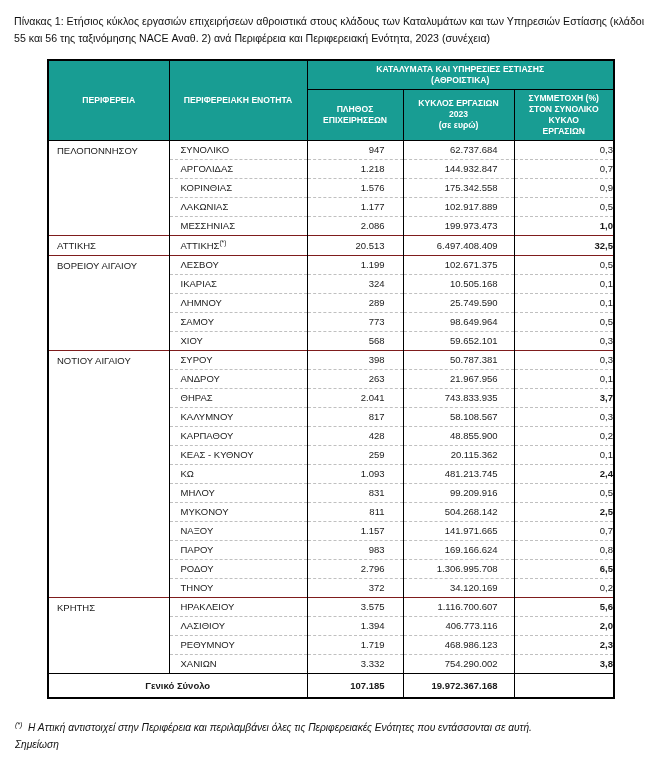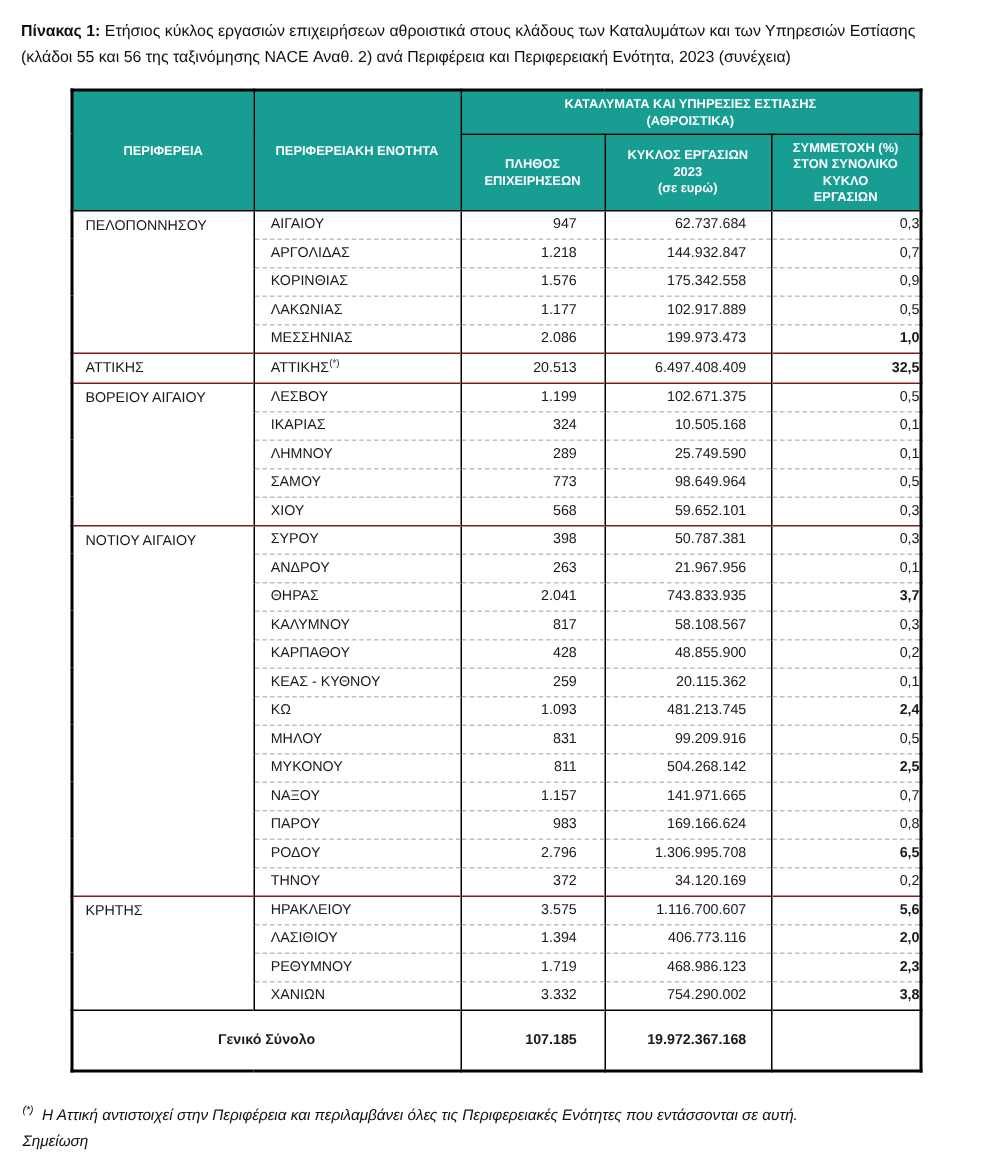--- a/index.html
+++ b/index.html
@@ -20,7 +20,7 @@
     width: 632px;
     margin-bottom: 11px;
   }
-  .title b { font-weight: bold; }
+  .title b { font-weight: normal; }
 
   
   table.stat {

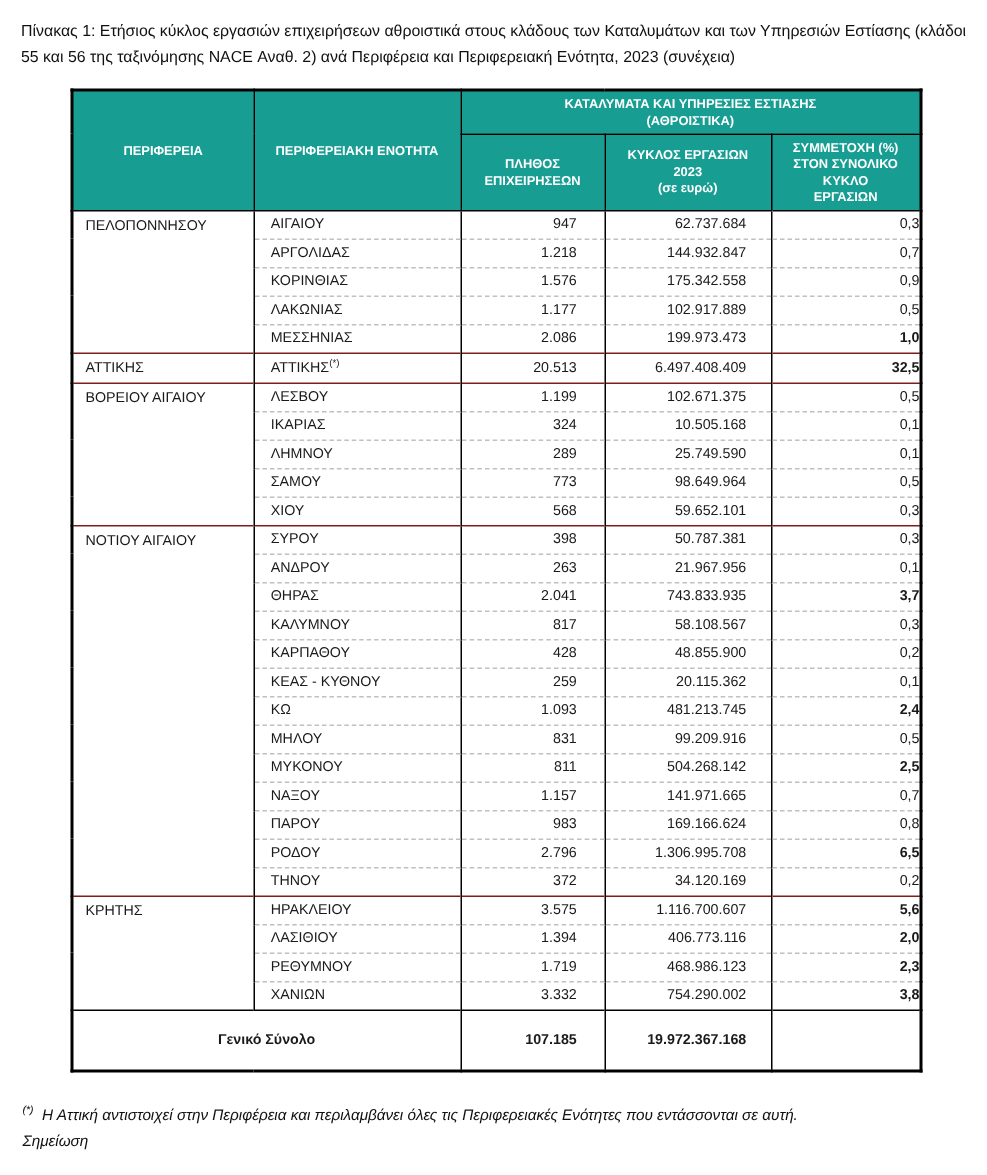--- a/index.html
+++ b/index.html
@@ -111,7 +111,7 @@
     <tbody>
         <tr class="group-start">
           <td class="region" rowspan="5">ΠΕΛΟΠΟΝΝΗΣΟΥ</td>
-          <td class="unit"><span>ΑΙΓΑΙΟΥ</span></td>
+          <td class="unit"><span>ΣΥΝΟΛΙΚΟ</span></td>
           <td class="count">947</td>
           <td class="turnover">62.737.684</td>
           <td class="share">0,3</td>

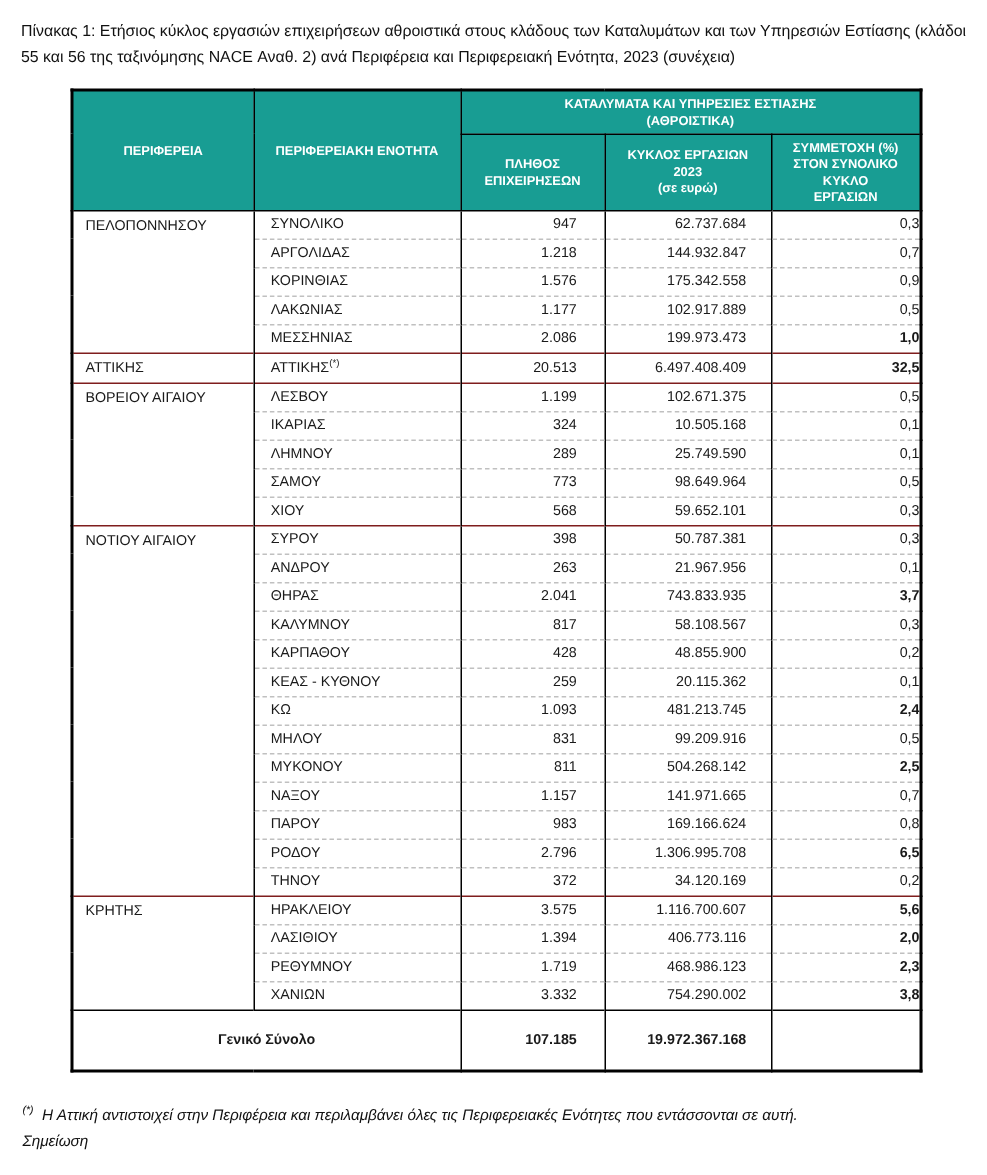--- a/index.html
+++ b/index.html
@@ -61,7 +61,7 @@
   tr.total td {
     border-top: 1px solid #000;
     font-weight: bold;
-    height: 41px;
+    height: 24px;
     padding-top: 5px; padding-bottom: 5px;
   }
   tr.total td.label { text-align: center; }

